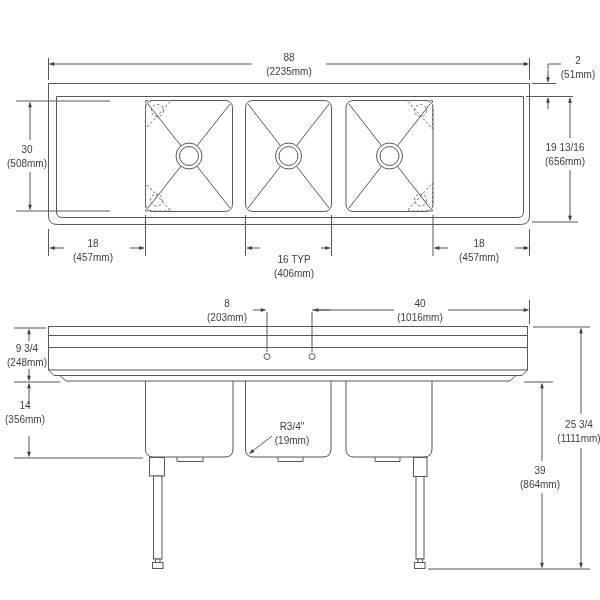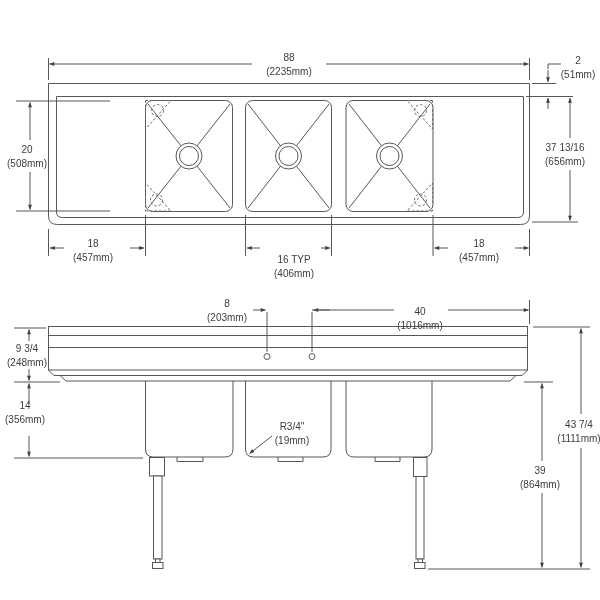--- a/index.html
+++ b/index.html
@@ -154,7 +154,7 @@
   <span>(51mm)</span>
 </div>
 <div class="dim" style="left:27px;top:156px">
-  <span>20</span>
+  <span>30</span>
   <span>(508mm)</span>
 </div>
 <div class="dim" style="left:565px;top:154px">

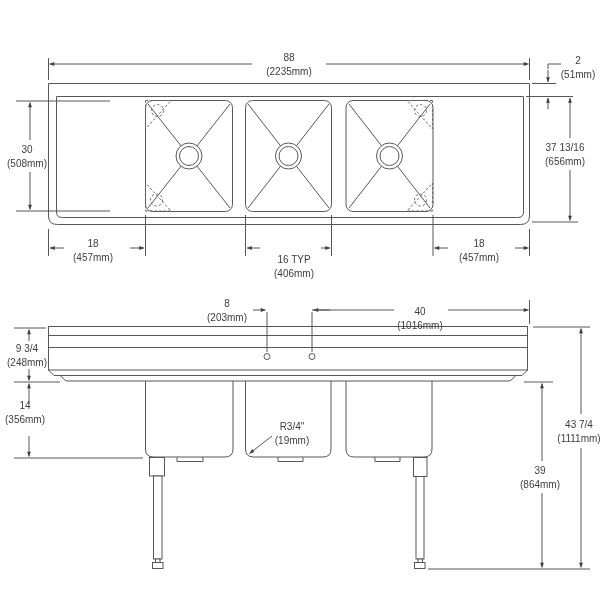--- a/index.html
+++ b/index.html
@@ -158,7 +158,7 @@
   <span>(508mm)</span>
 </div>
 <div class="dim" style="left:565px;top:154px">
-  <span>37 13/16</span>
+  <span>19 13/16</span>
   <span>(656mm)</span>
 </div>
 <div class="dim" style="left:93px;top:250px">

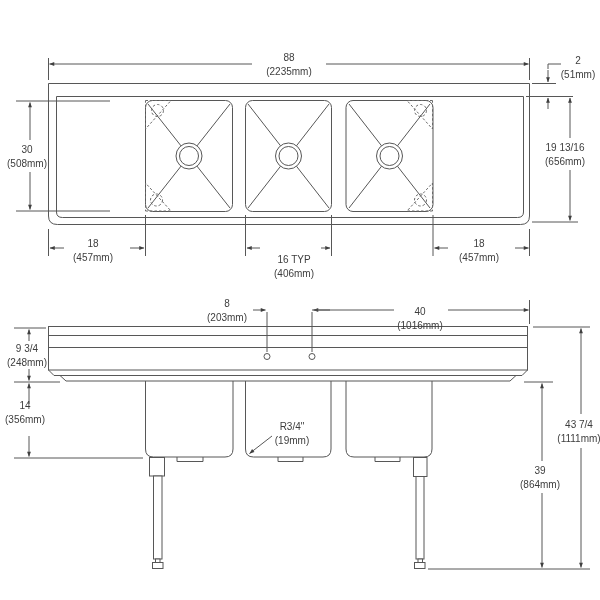--- a/index.html
+++ b/index.html
@@ -177,7 +177,7 @@
   <span>8</span>
   <span>(203mm)</span>
 </div>
-<div class="dim" style="left:420px;top:318px">
+<div class="dim" style="left:420px;top:310px">
   <span>40</span>
   <span>(1016mm)</span>
 </div>

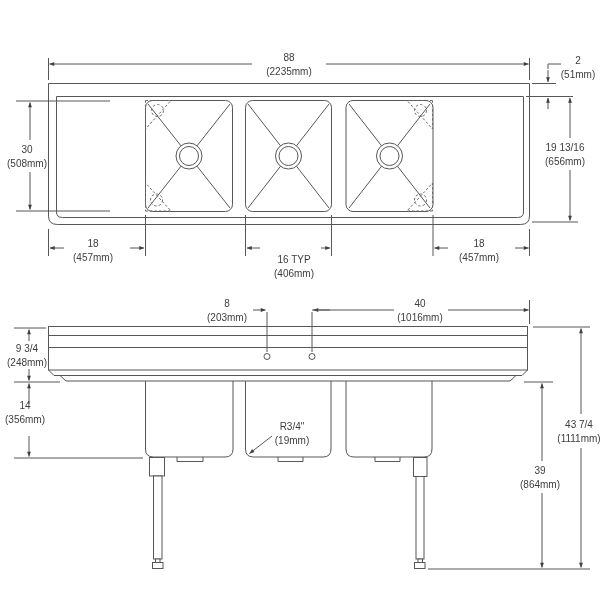--- a/index.html
+++ b/index.html
@@ -198,7 +198,7 @@
   <span>(864mm)</span>
 </div>
 <div class="dim" style="left:579px;top:431px">
-  <span>43 7/4</span>
+  <span>25 3/4</span>
   <span>(1111mm)</span>
 </div>
 

